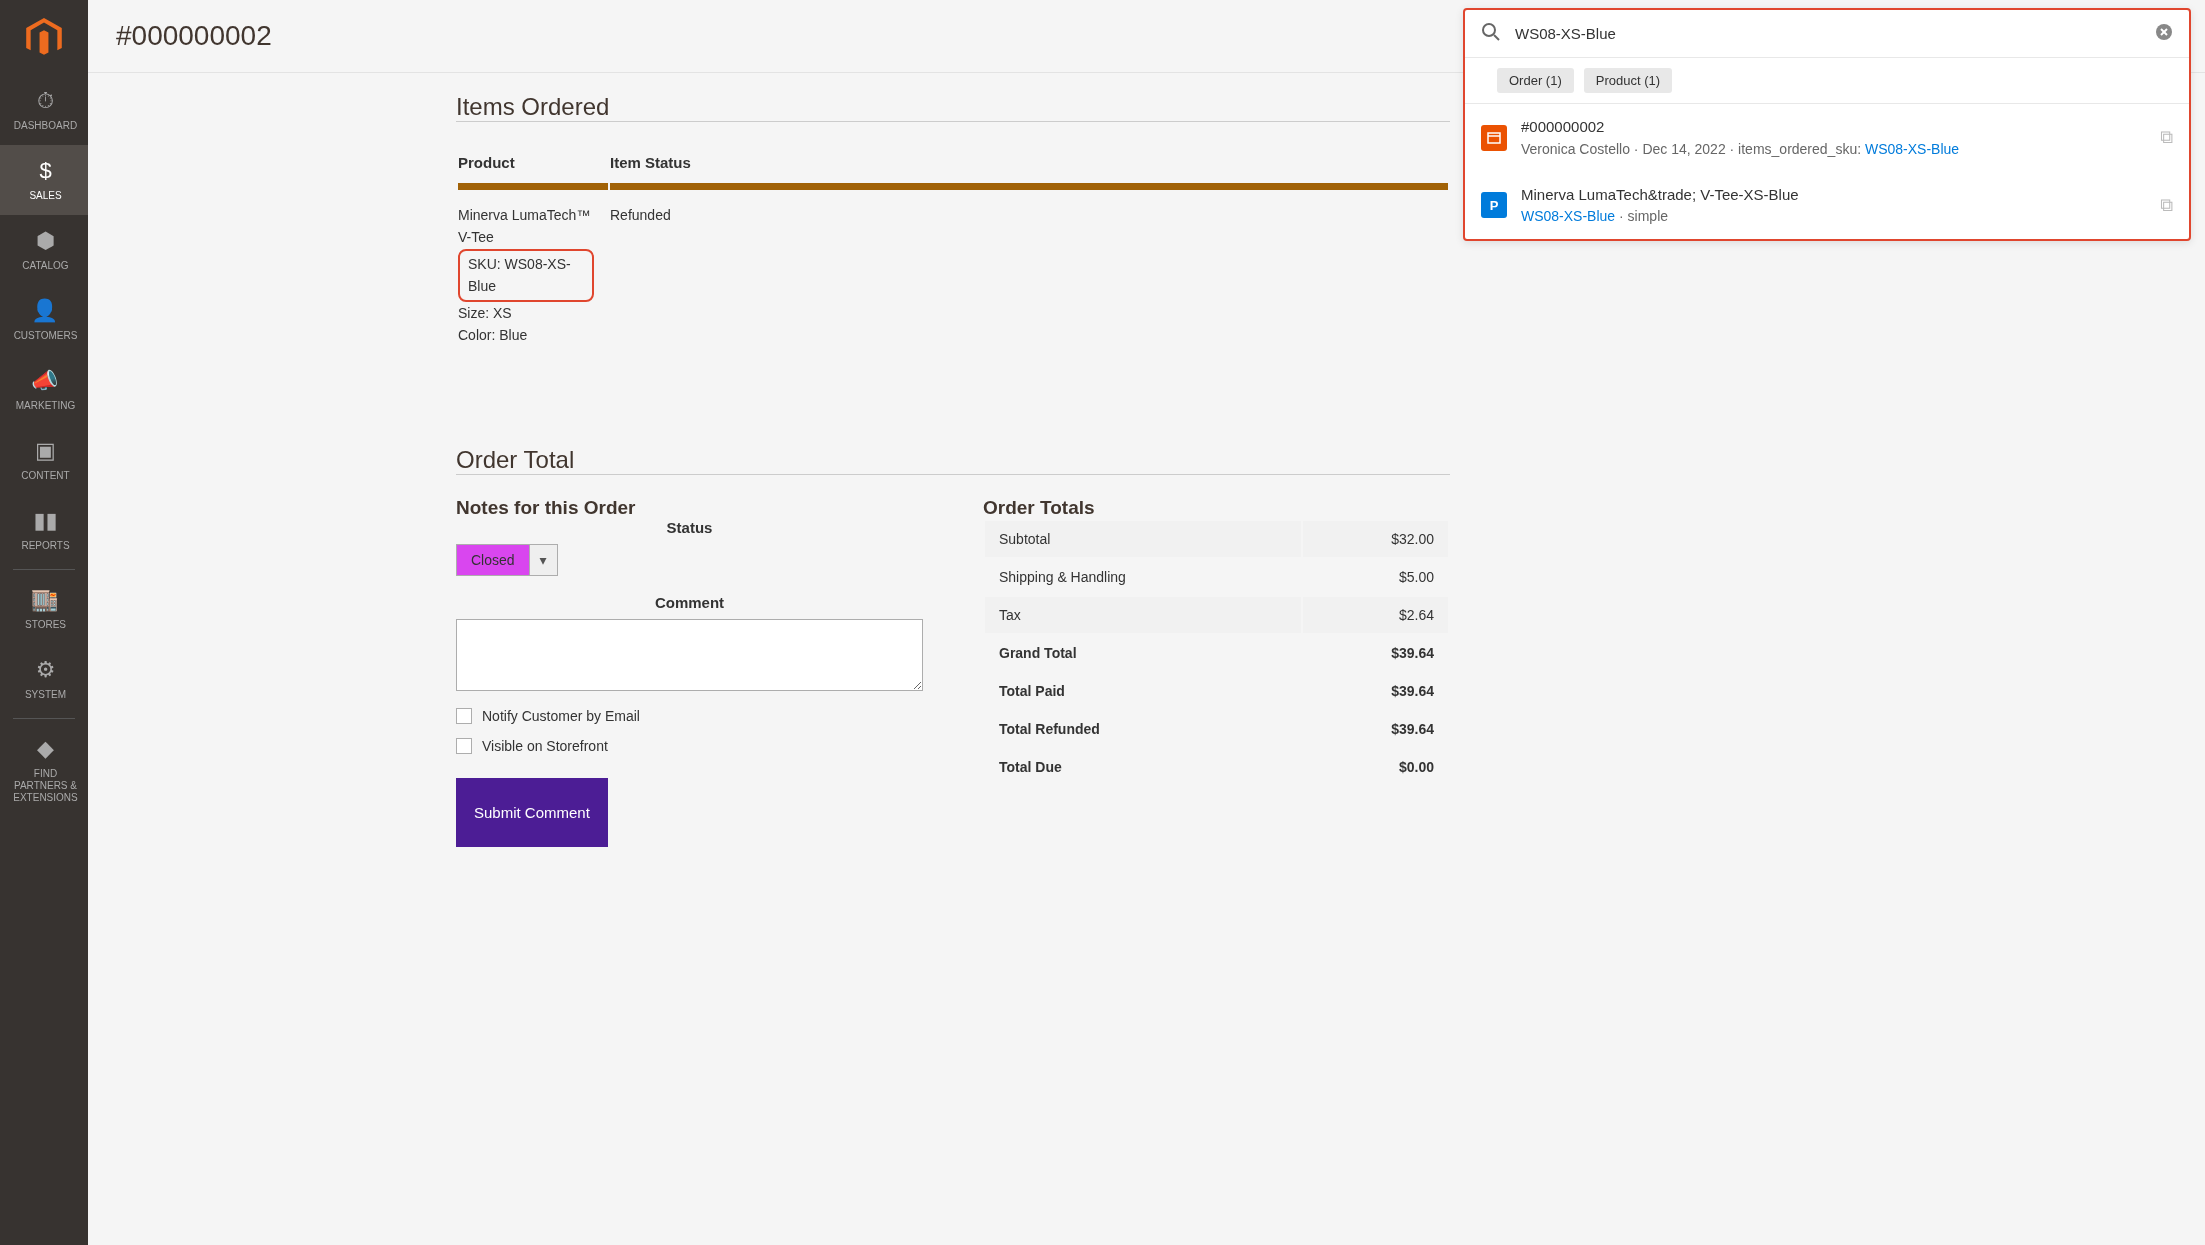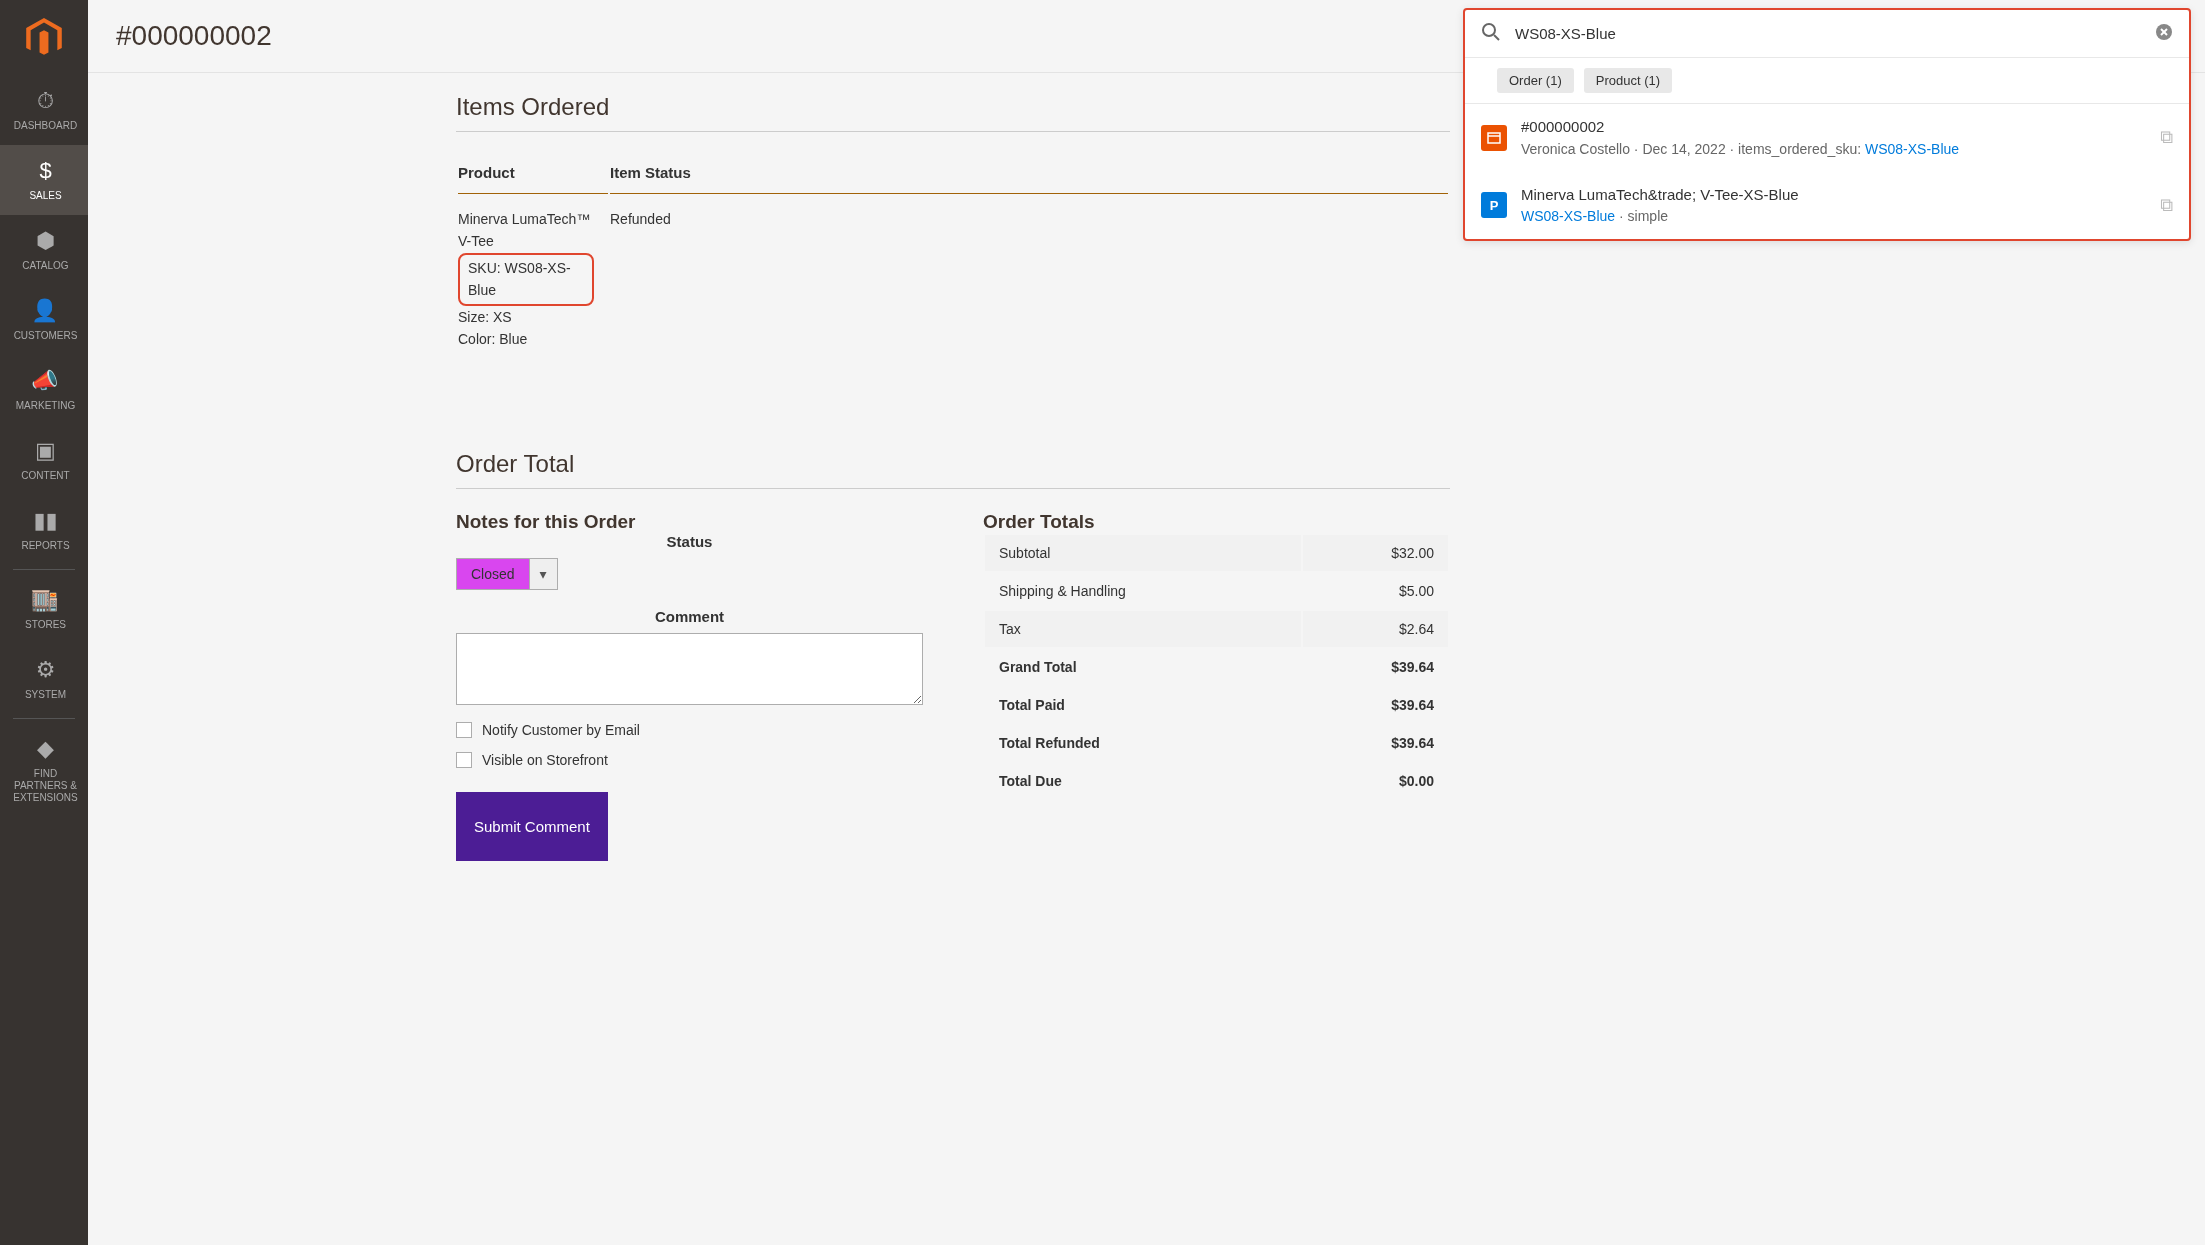--- a/index.html
+++ b/index.html
@@ -24,7 +24,7 @@
 
 .content { padding: 20px 28px; max-width: 1050px; margin-left: 340px; }
 
-.section-title { font-size: 24px; font-weight: 400; color: #41362f; padding-bottom: 10px; border-bottom: 1px solid #ccc; margin-bottom: 22px; }
+.section-title { font-size: 24px; font-weight: 400; color: #41362f; border-bottom: 1px solid #ccc; margin-bottom: 22px; }
 
 .items-table { width: 100%; }
 .items-table th { text-align: left; font-size: 15px; font-weight: 700; color: #333; padding: 8px 14px 12px 0; border-bottom: 1px solid #a16207; vertical-align: top; }

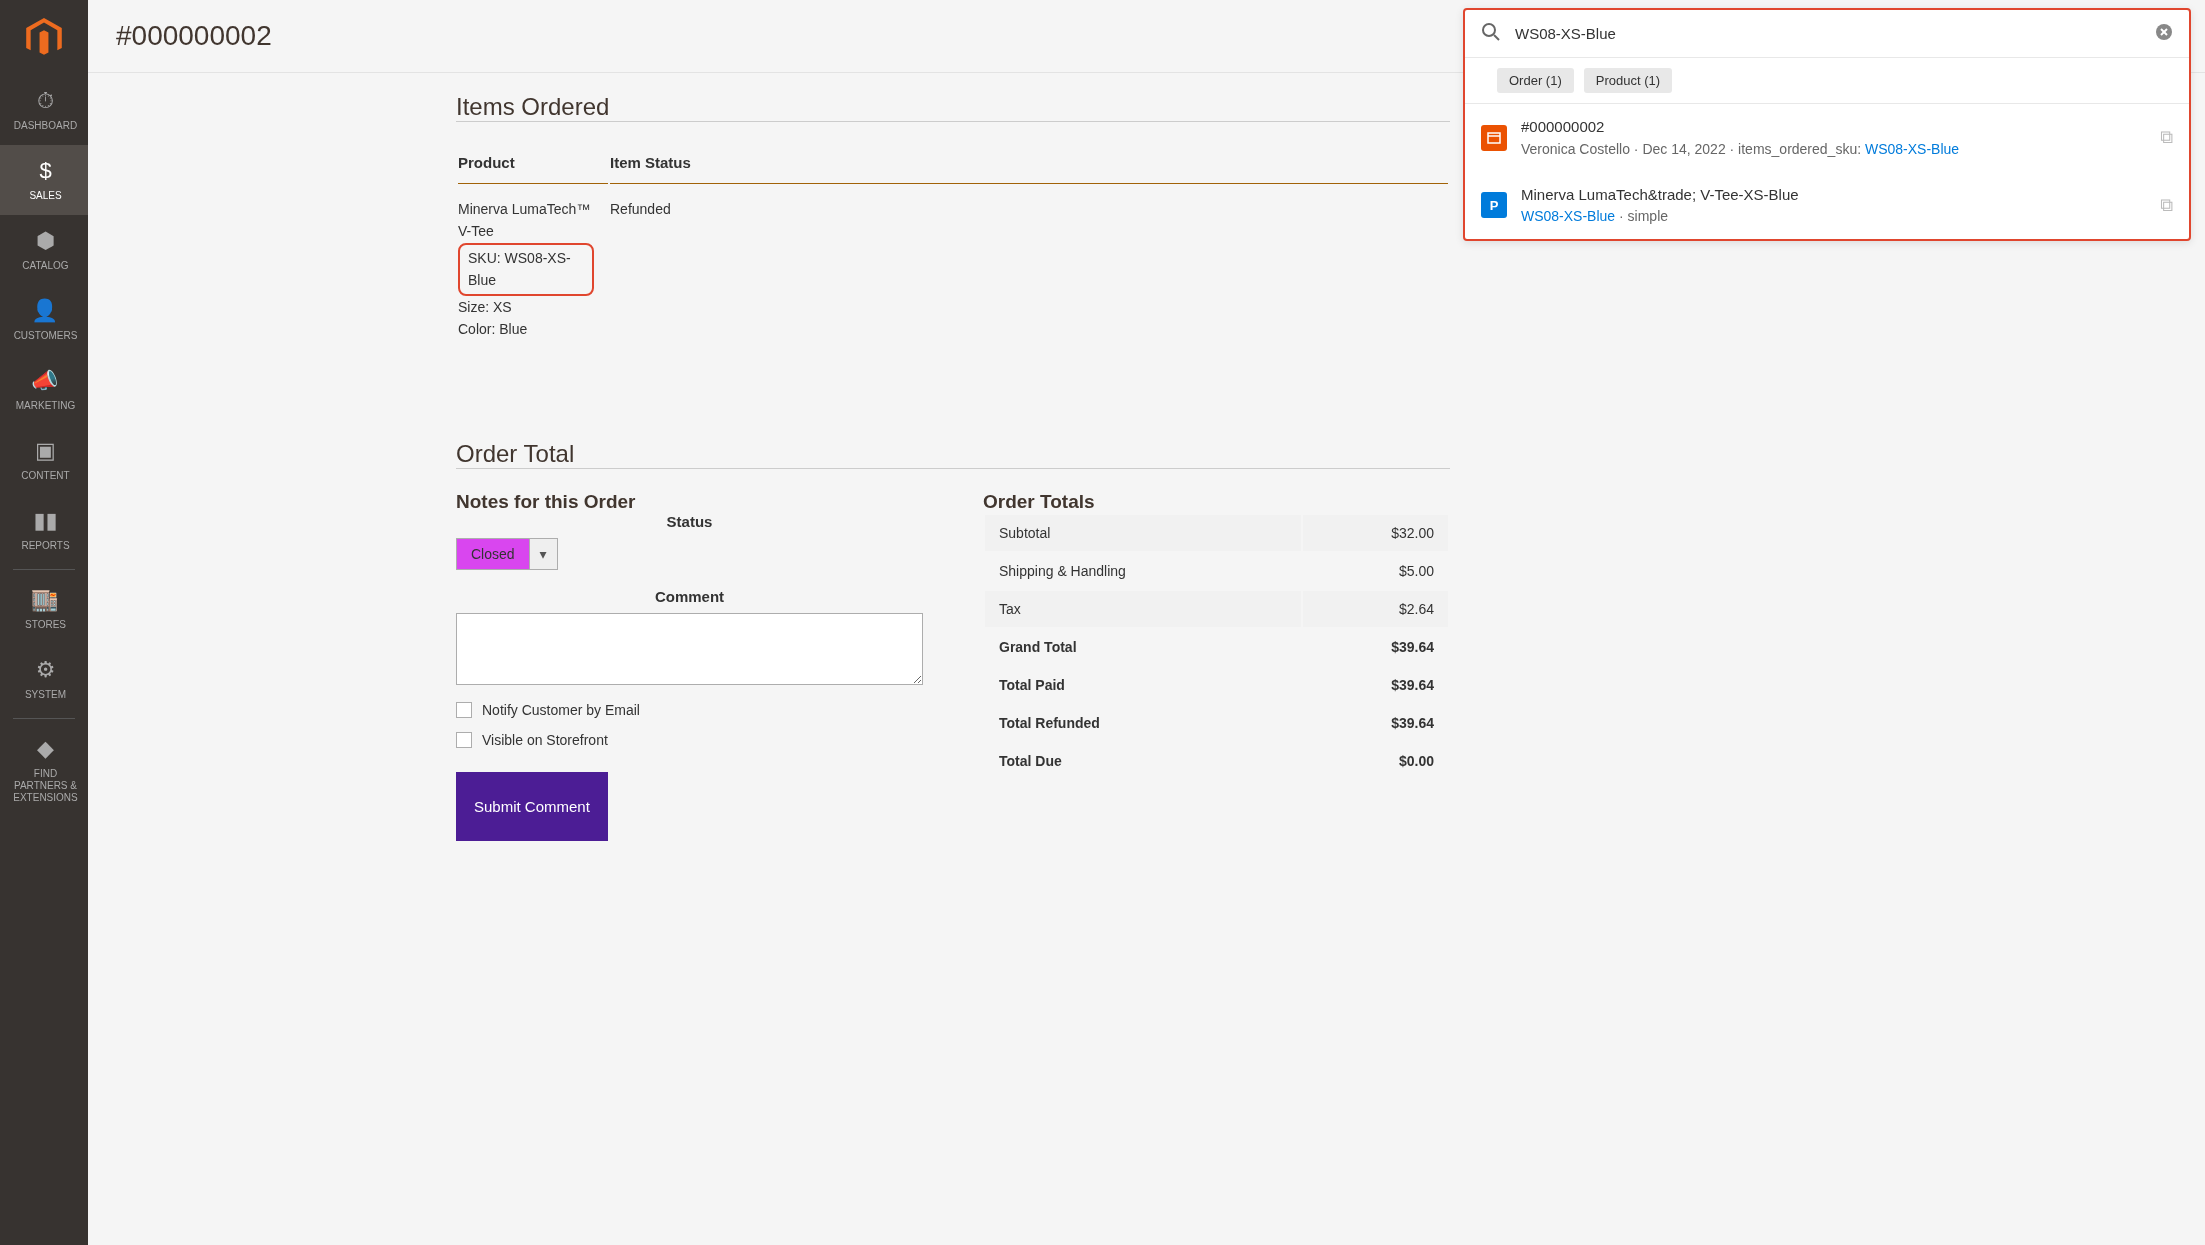--- a/index.html
+++ b/index.html
@@ -27,7 +27,7 @@
 .section-title { font-size: 24px; font-weight: 400; color: #41362f; border-bottom: 1px solid #ccc; margin-bottom: 22px; }
 
 .items-table { width: 100%; }
-.items-table th { text-align: left; font-size: 15px; font-weight: 700; color: #333; padding: 8px 14px 12px 0; border-bottom: 1px solid #a16207; vertical-align: top; }
+.items-table th { text-align: left; font-size: 15px; font-weight: 700; color: #333; padding: 8px 14px 12px 0; border-bottom: 7px solid #a16207; vertical-align: top; }
 .items-table td { padding: 12px 14px 8px 0; vertical-align: top; font-size: 14px; color: #333; line-height: 1.6; }
 .sku-highlight { display: inline-block; border: 2px solid #e0462e; border-radius: 8px; padding: 2px 8px; }
 

